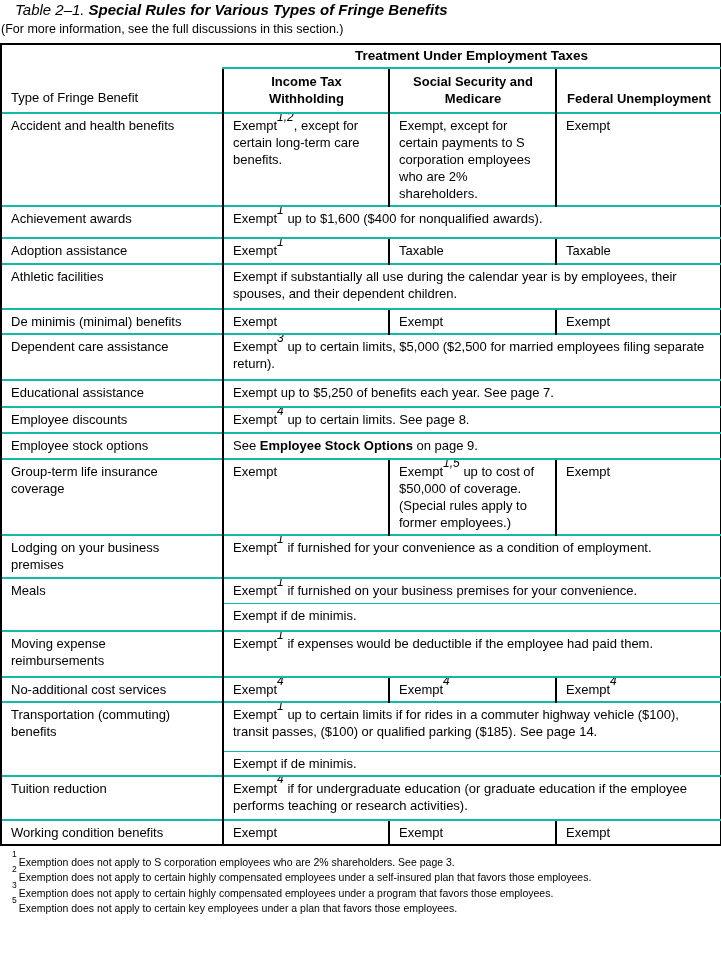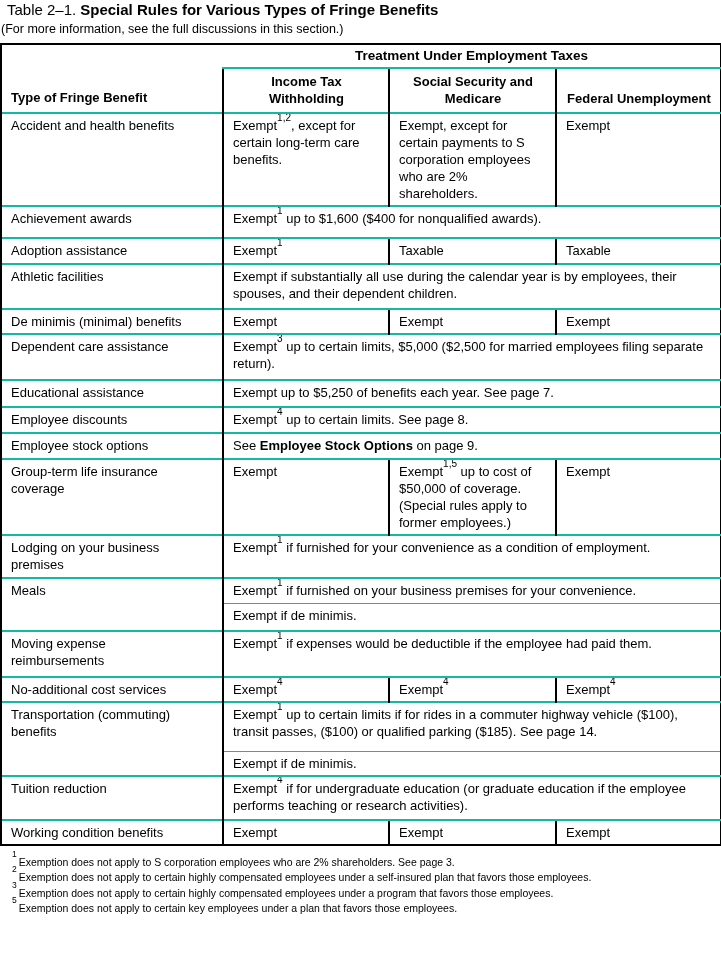--- a/index.html
+++ b/index.html
@@ -12,7 +12,7 @@
   }
   .page { width: 721px; }
 
-  .title-line { font-size: 15px; line-height: 17px; margin: 1px 0 0 7px; white-space: nowrap; }
+  .title-line { font-size: 15px; line-height: 17px; margin: 1px 0 0 15px; white-space: nowrap; font-style: italic; }
   .title-prefix { font-weight: normal; }
   .title-main { font-weight: bold; margin-left: 4px; }
   .subtitle { font-size: 12.5px; margin: 4px 0 7px 1px; }

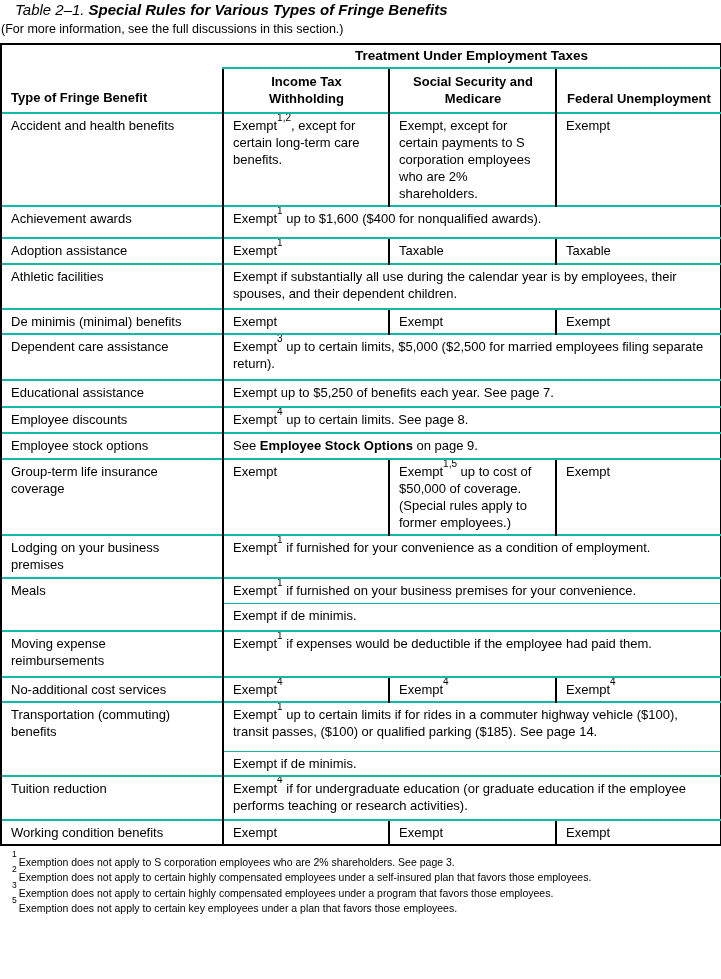--- a/index.html
+++ b/index.html
@@ -37,7 +37,7 @@
   th.stub {
     border-top: none;
     vertical-align: bottom;
-    font-weight: bold;
+    font-weight: normal;
     padding-bottom: 6px;
   }
   th.spanner {

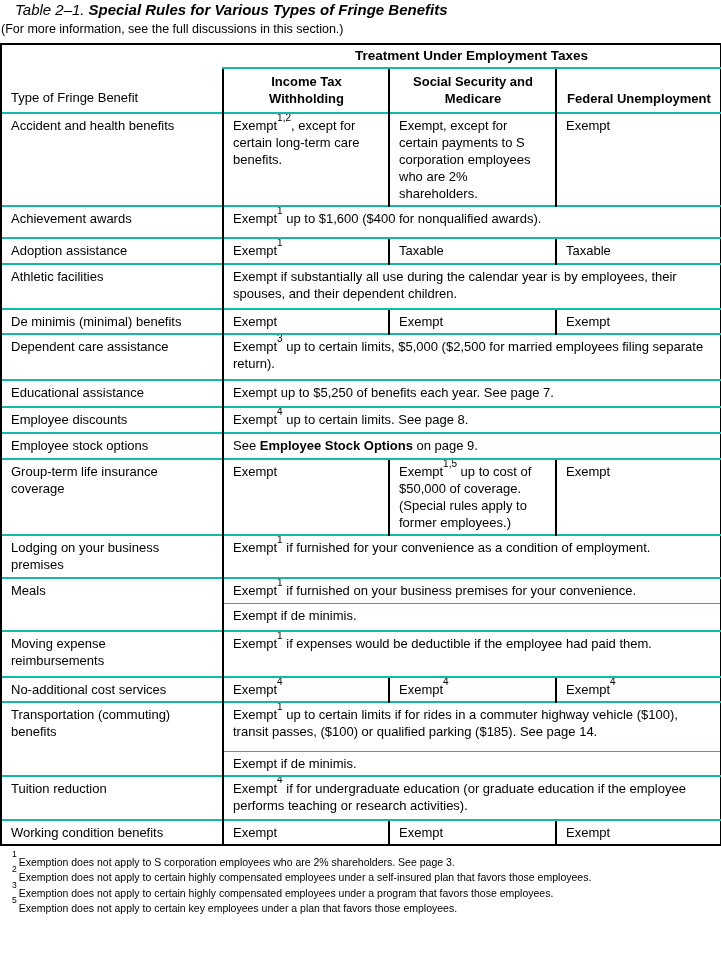--- a/index.html
+++ b/index.html
@@ -60,10 +60,11 @@
   td.benefit { padding-right: 28px; }
   tr.minor td { border-top-width: 1px; }
   td sup {
-    font-size: 10px;
+    font-size: 12px;
     line-height: 0;
     position: relative;
     top: -4px;
+    font-style: italic;
   }
 
   .footnotes { margin: 6px 0 0 14px; }

